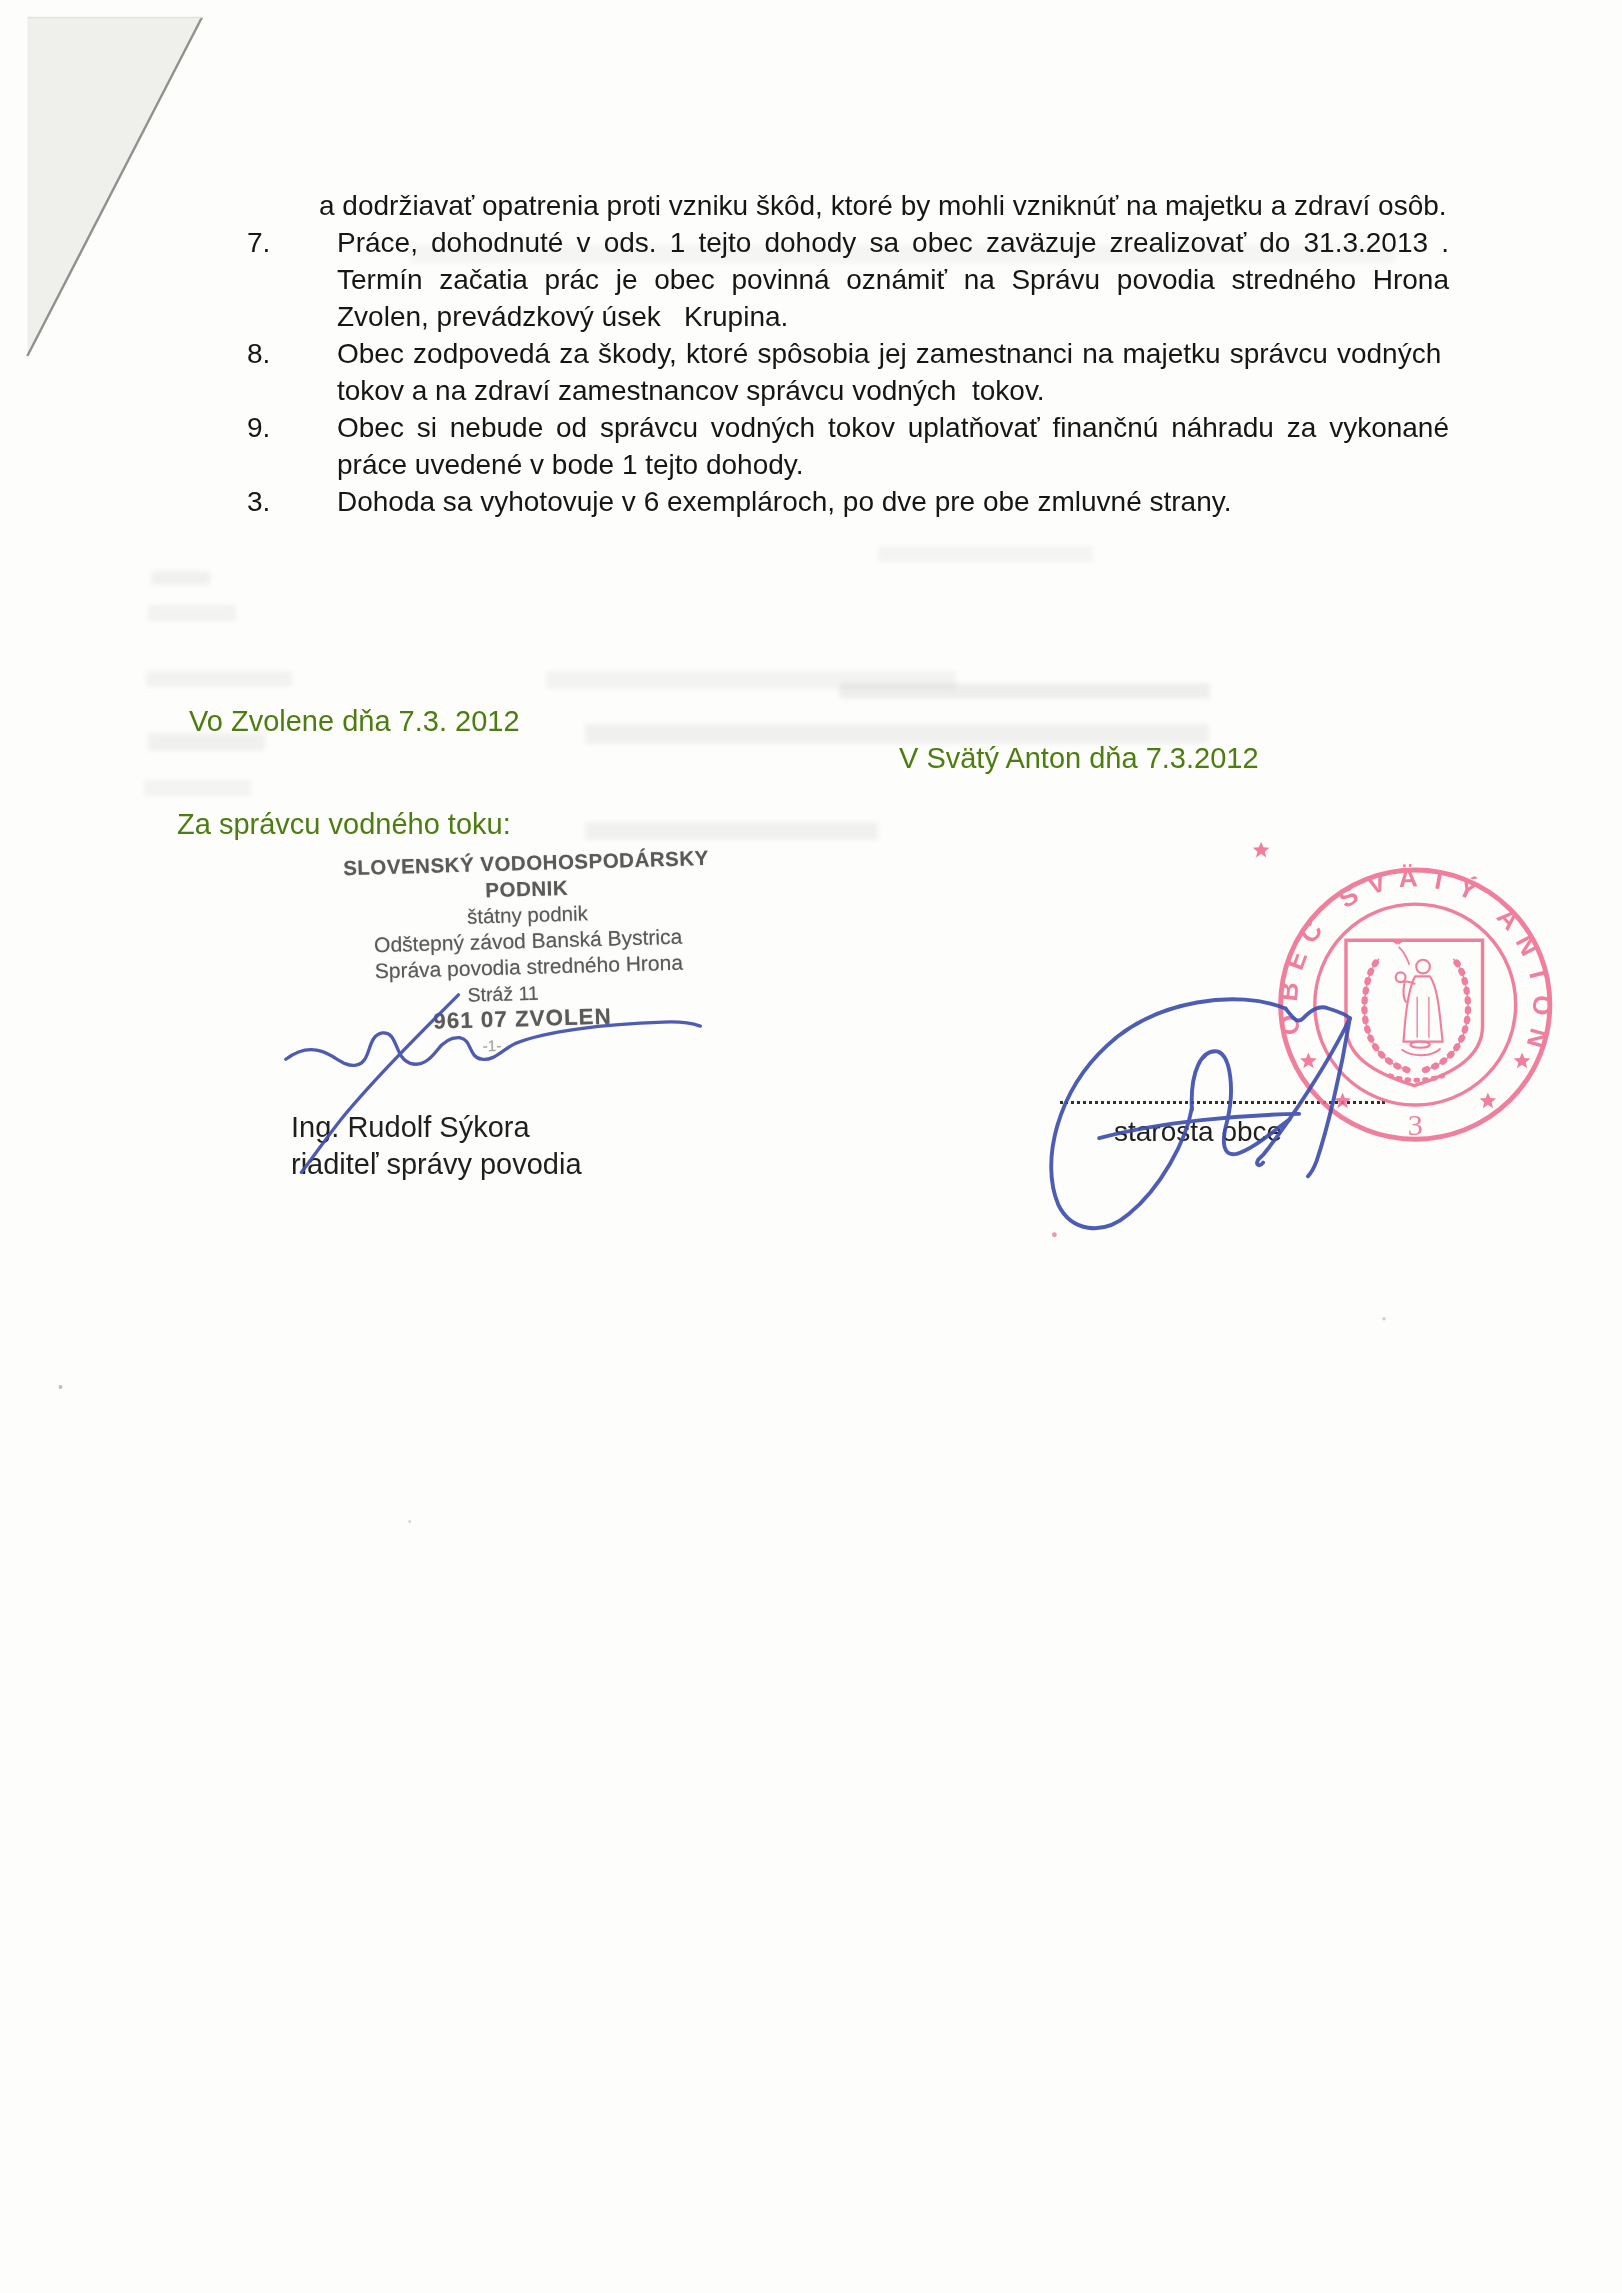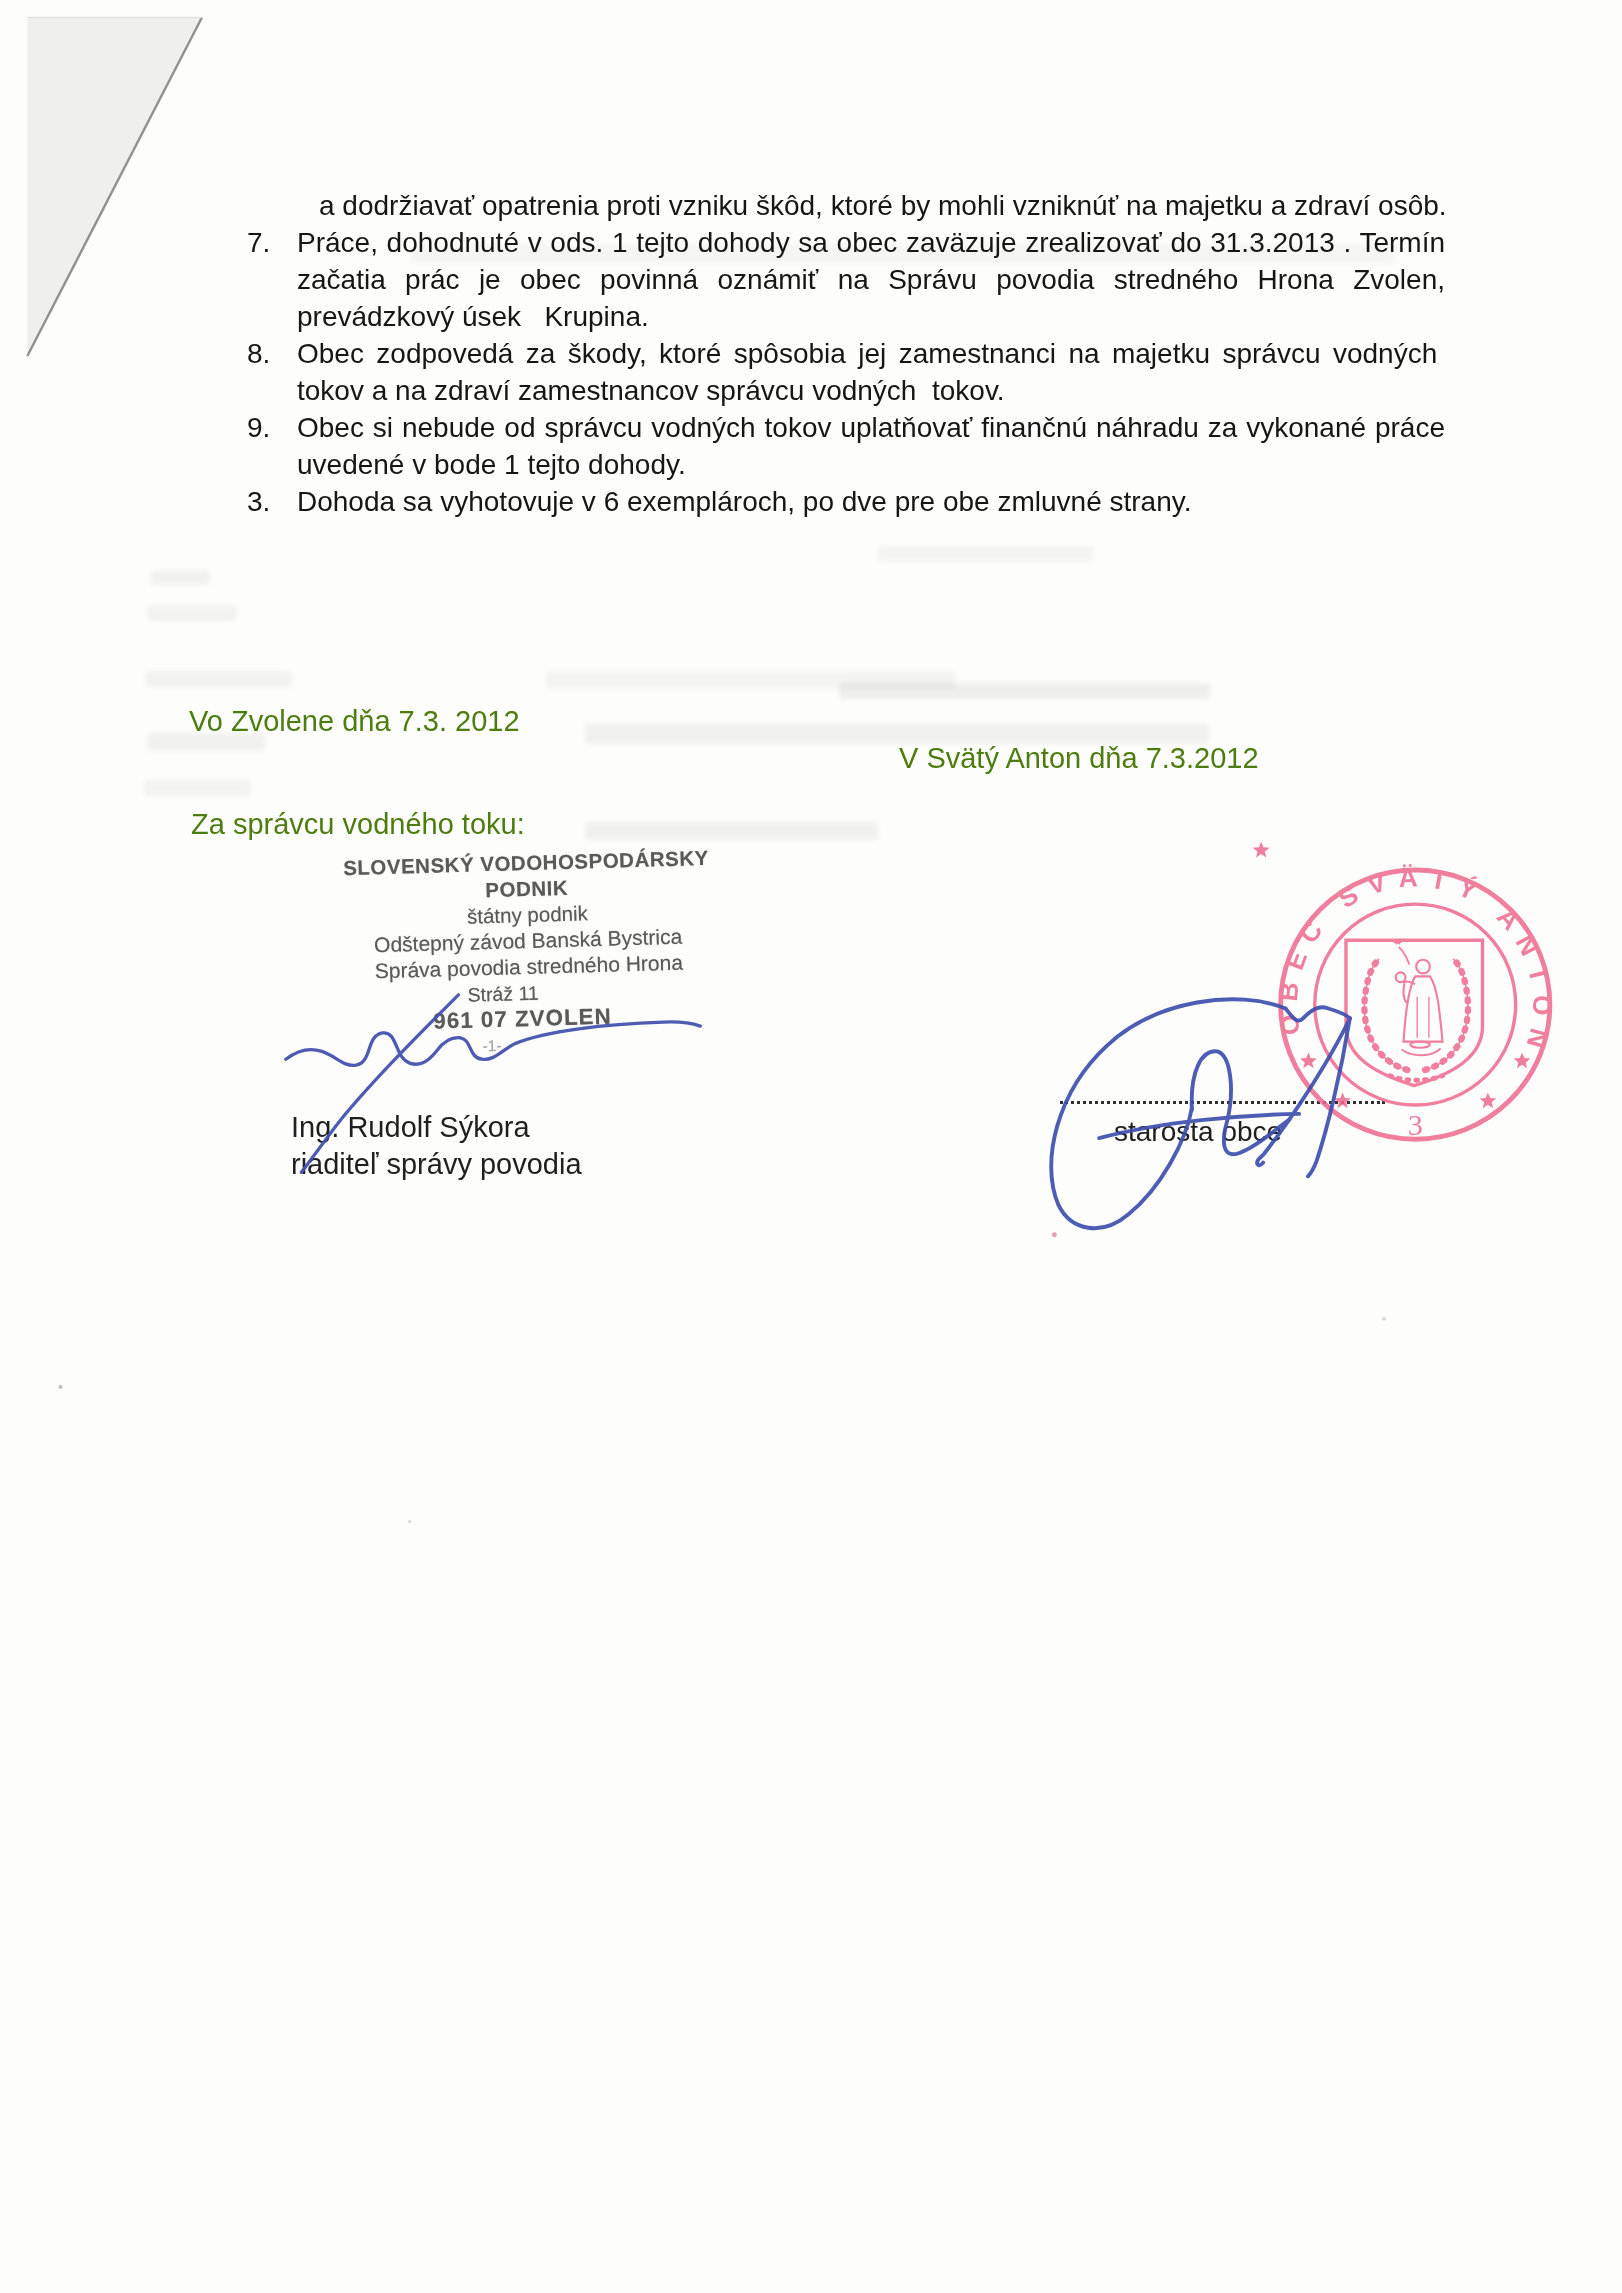--- a/index.html
+++ b/index.html
@@ -23,7 +23,7 @@
   }
   .li{display:flex;align-items:flex-start;}
   .li .num{width:50px;flex:0 0 50px;}
-  .li .txt{width:1148px;text-align:justify;}
+  .li .txt{width:1148px;text-align:justify;margin-left:40px;}
   
   .dateline,.siglabel{position:absolute;font-size:29px;color:#4d7c0f;white-space:nowrap;}
   #date-left{left:189px;top:705px;}

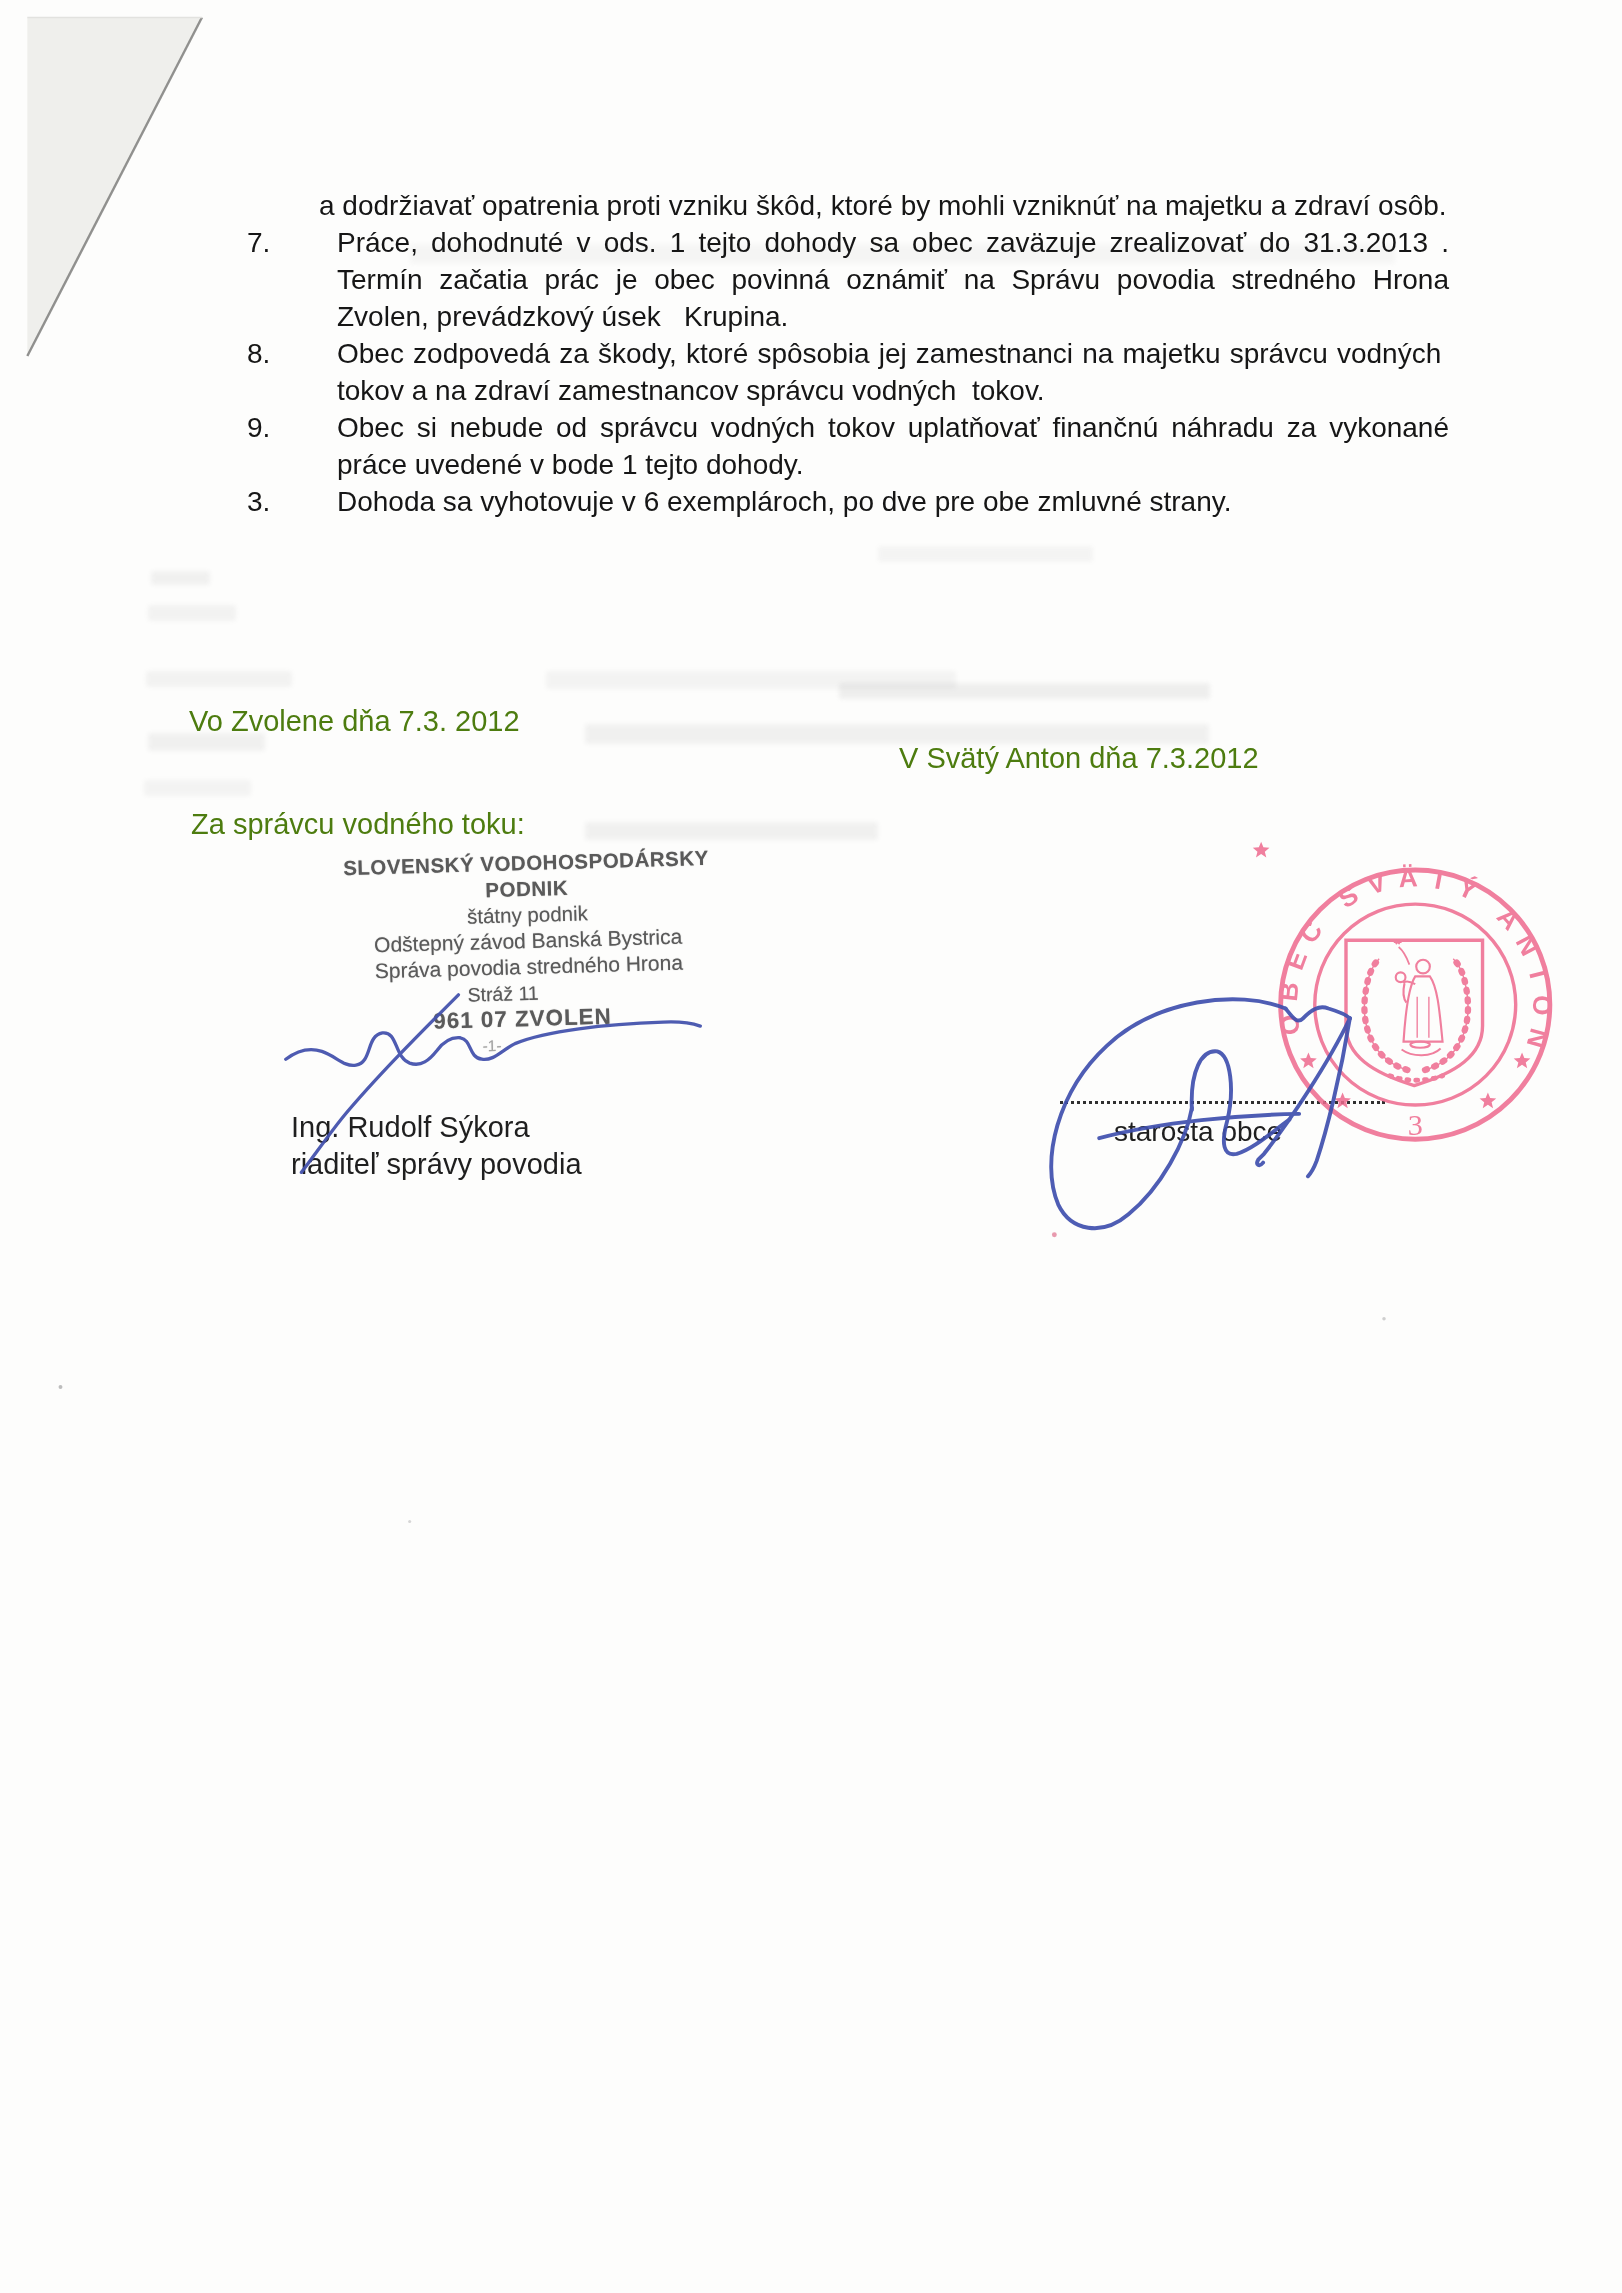--- a/index.html
+++ b/index.html
@@ -28,7 +28,7 @@
   .dateline,.siglabel{position:absolute;font-size:29px;color:#4d7c0f;white-space:nowrap;}
   #date-left{left:189px;top:705px;}
   #date-right{left:899px;top:742px;}
-  #siglabel-left{left:191px;top:808px;}
+  #siglabel-left{left:177px;top:808px;}
   #siglabel-right{left:895px;top:808px;}
   
   .office-stamp{

